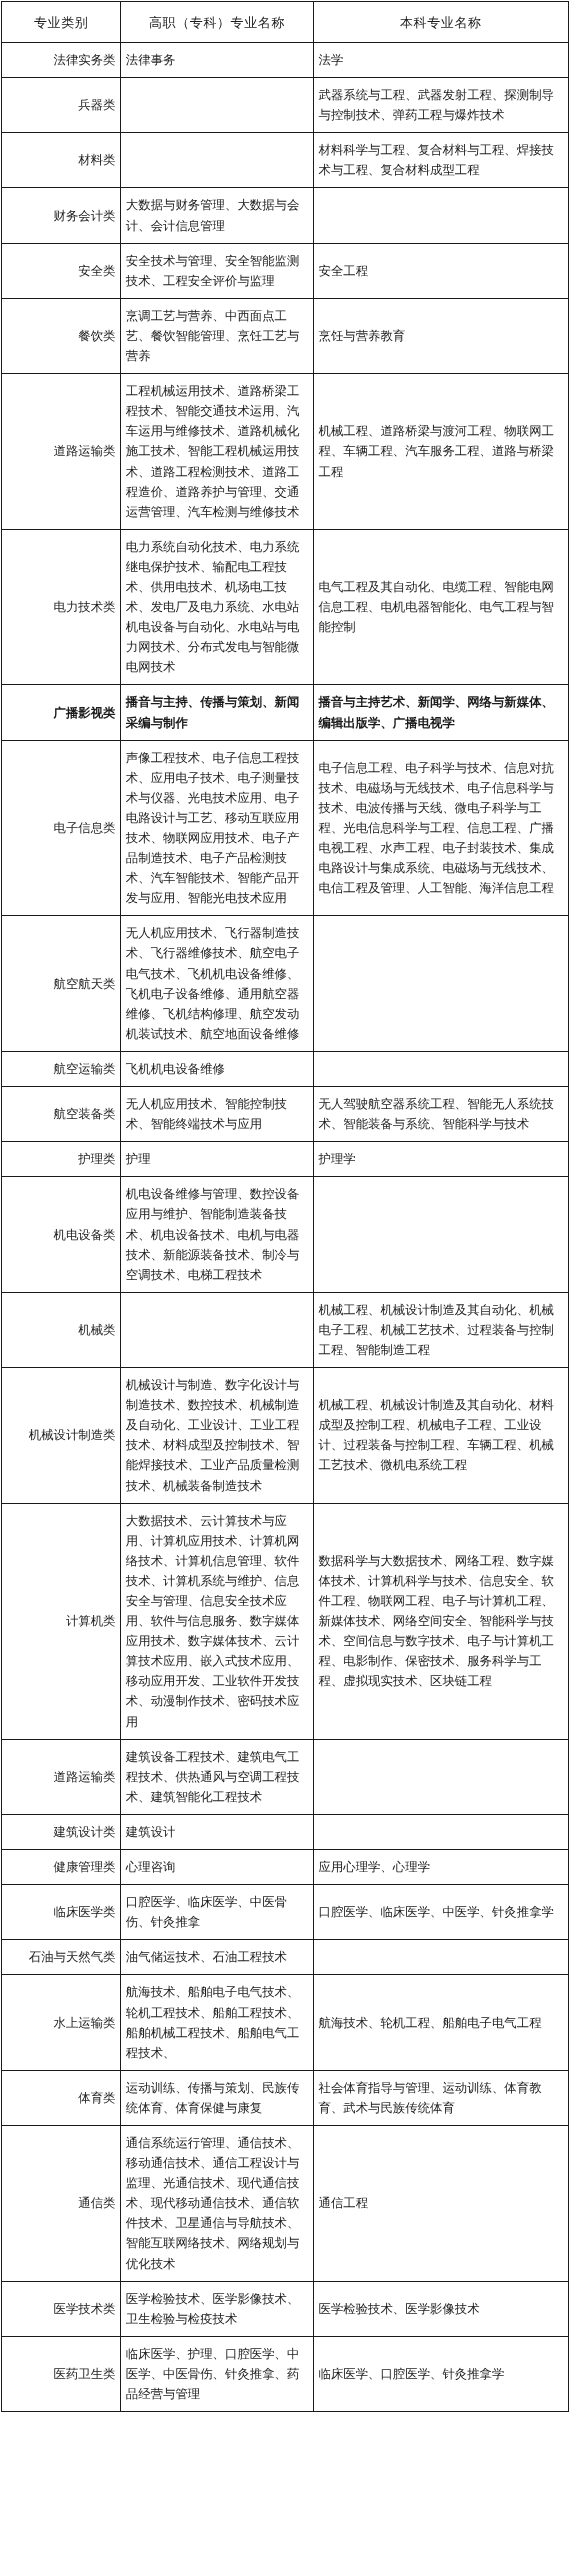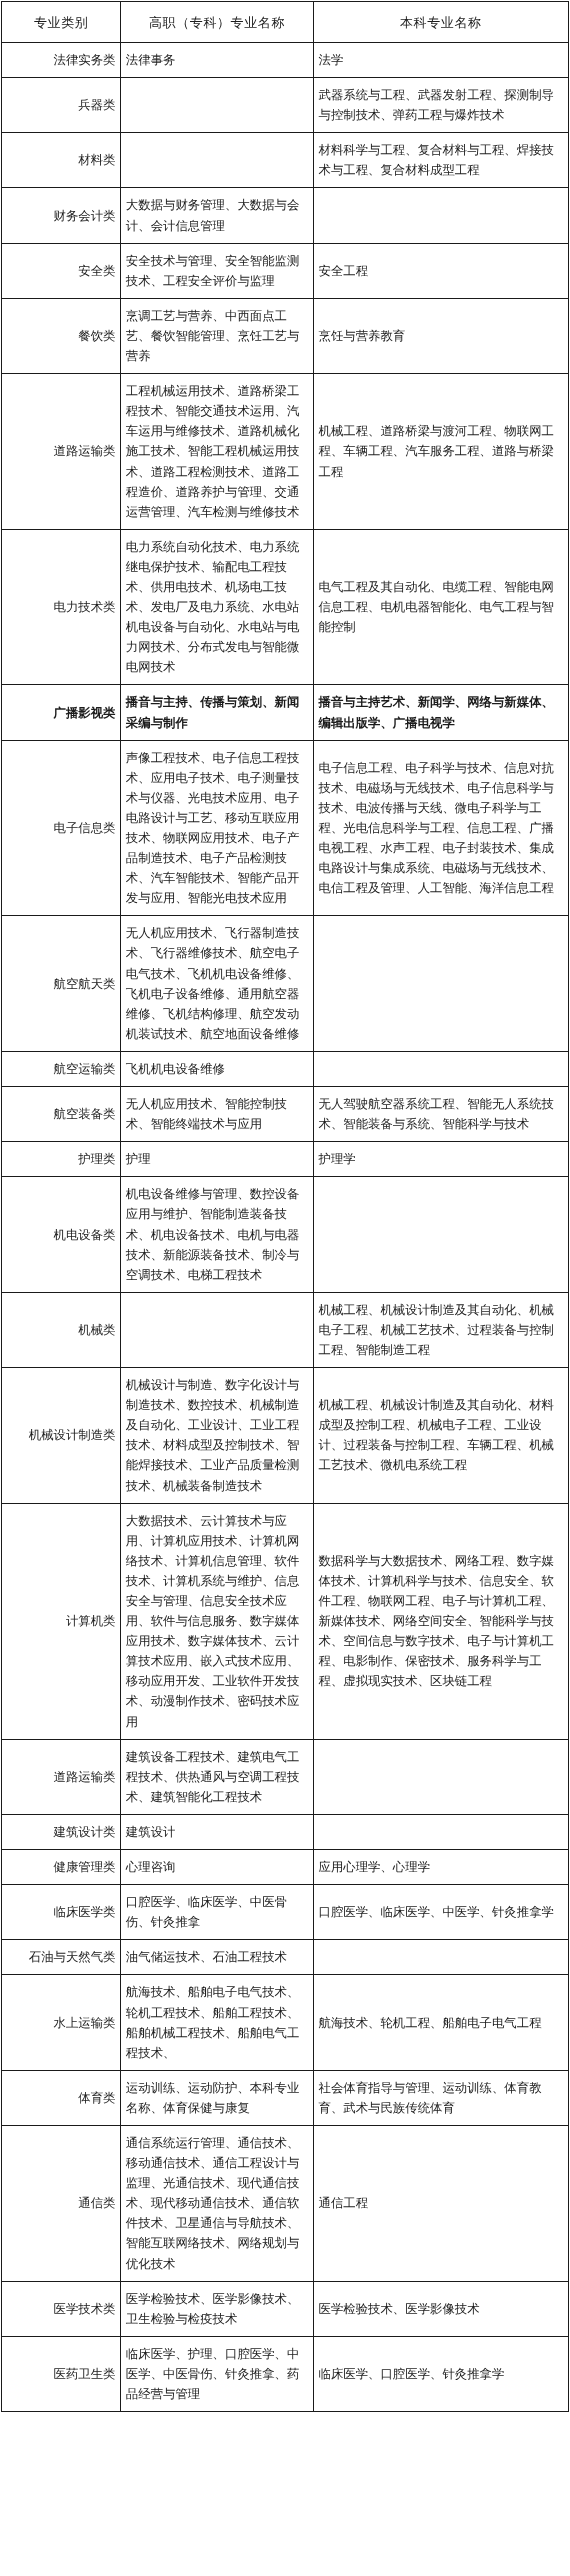--- a/index.html
+++ b/index.html
@@ -224,7 +224,7 @@
 
   <tr>
     <td class="cat">体育类</td>
-    <td class="voc">运动训练、运动防护、本科专业名称、体育保健与康复</td>
+    <td class="voc">运动训练、传播与策划、民族传统体育、体育保健与康复</td>
     <td class="ug">社会体育指导与管理、运动训练、体育教育、武术与民族传统体育</td>
   </tr>
 

